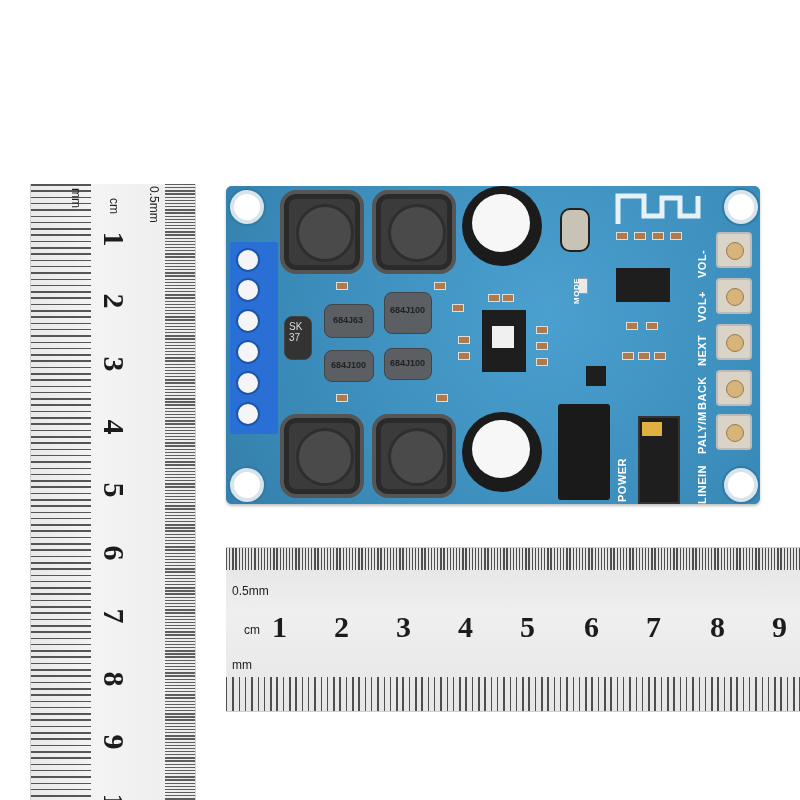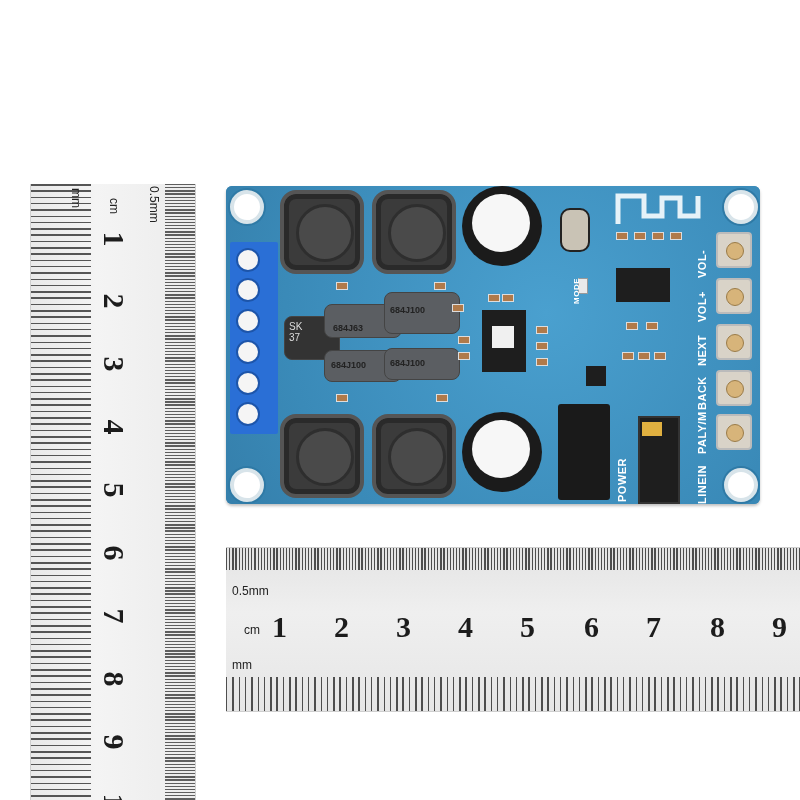--- a/index.html
+++ b/index.html
@@ -32,7 +32,7 @@
   .button{width:32px;height:32px;background:#d9d3c8;border-radius:4px;border:2px solid #bbb;}
   .button .knob{left:8px;top:8px;width:16px;height:16px;border-radius:50%;background:#d7b47a;border:1px solid #9a7b48;}
   .silk{color:#ffffff;font-size:11px;font-weight:bold;letter-spacing:.5px;white-space:nowrap;}
-  .rect-comp{background:#5b5e62;border-radius:8px;border:1px solid #444;padding-left:28px;}
+  .rect-comp{background:#5b5e62;border-radius:8px;border:1px solid #444;}
   .rect-comp span{color:#222;font-size:9px;font-weight:bold;}
 </style>
 </head>

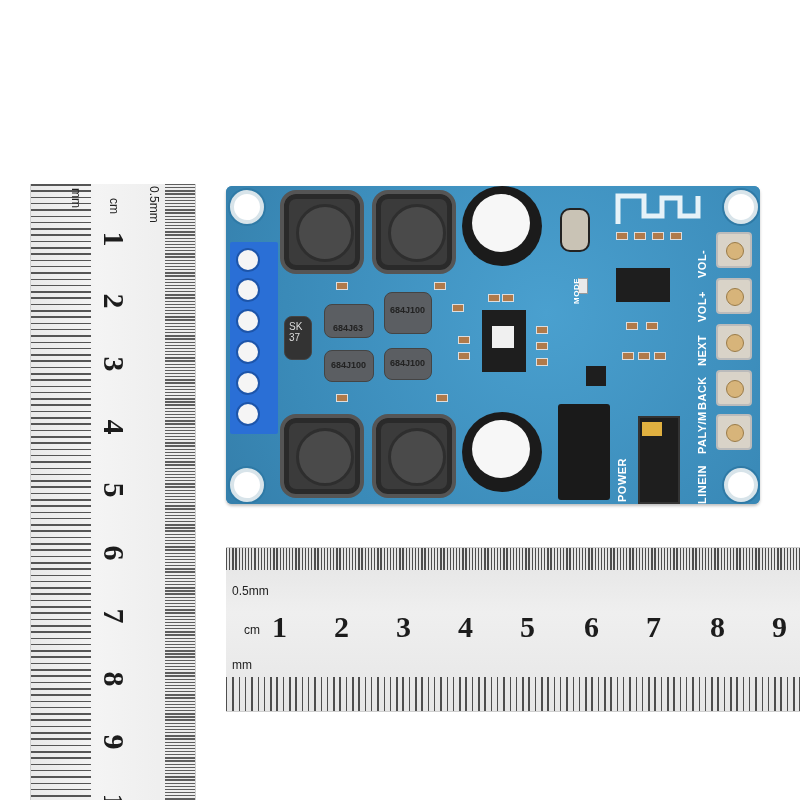--- a/index.html
+++ b/index.html
@@ -115,7 +115,7 @@
   </div>
 
   <div class="abs rect-comp" style="left:98px;top:118px;width:48px;height:32px;">
-      <span class="abs" style="left:8px;top:10px;margin-top:8px;">684J63</span>
+      <span class="abs" style="left:8px;top:10px;">684J63</span>
     </div>
   <div class="abs rect-comp" style="left:158px;top:106px;width:46px;height:40px;">
       <span class="abs" style="left:5px;top:12px;">684J100</span>

